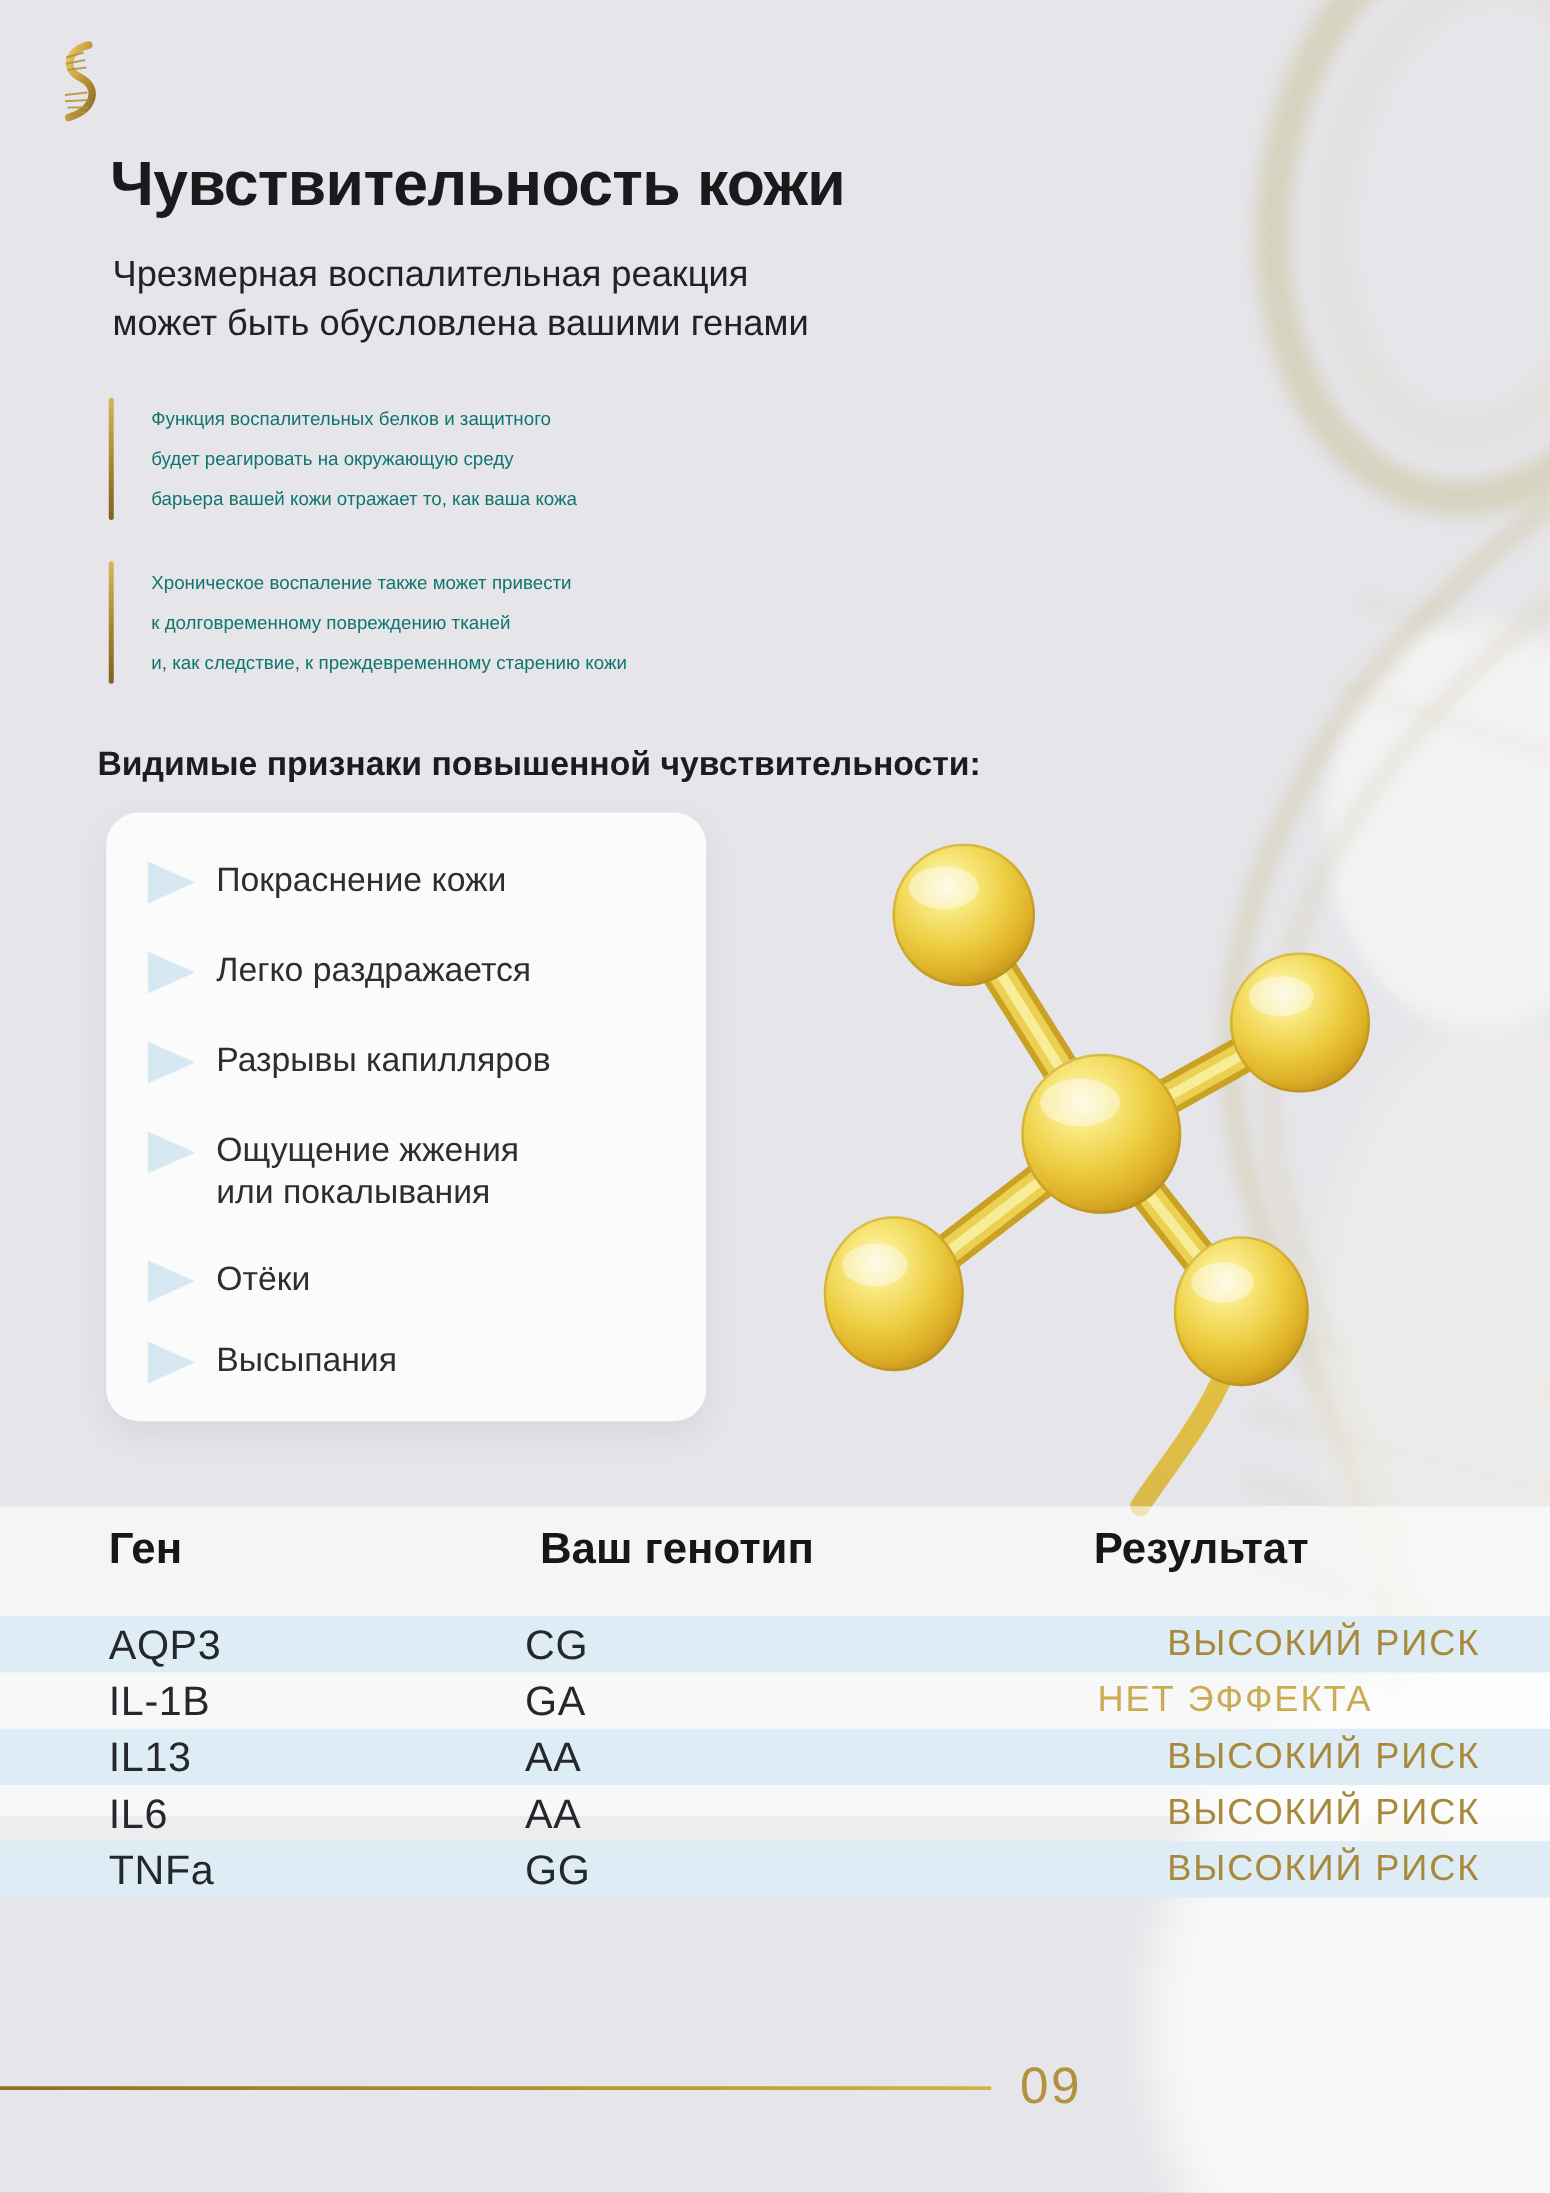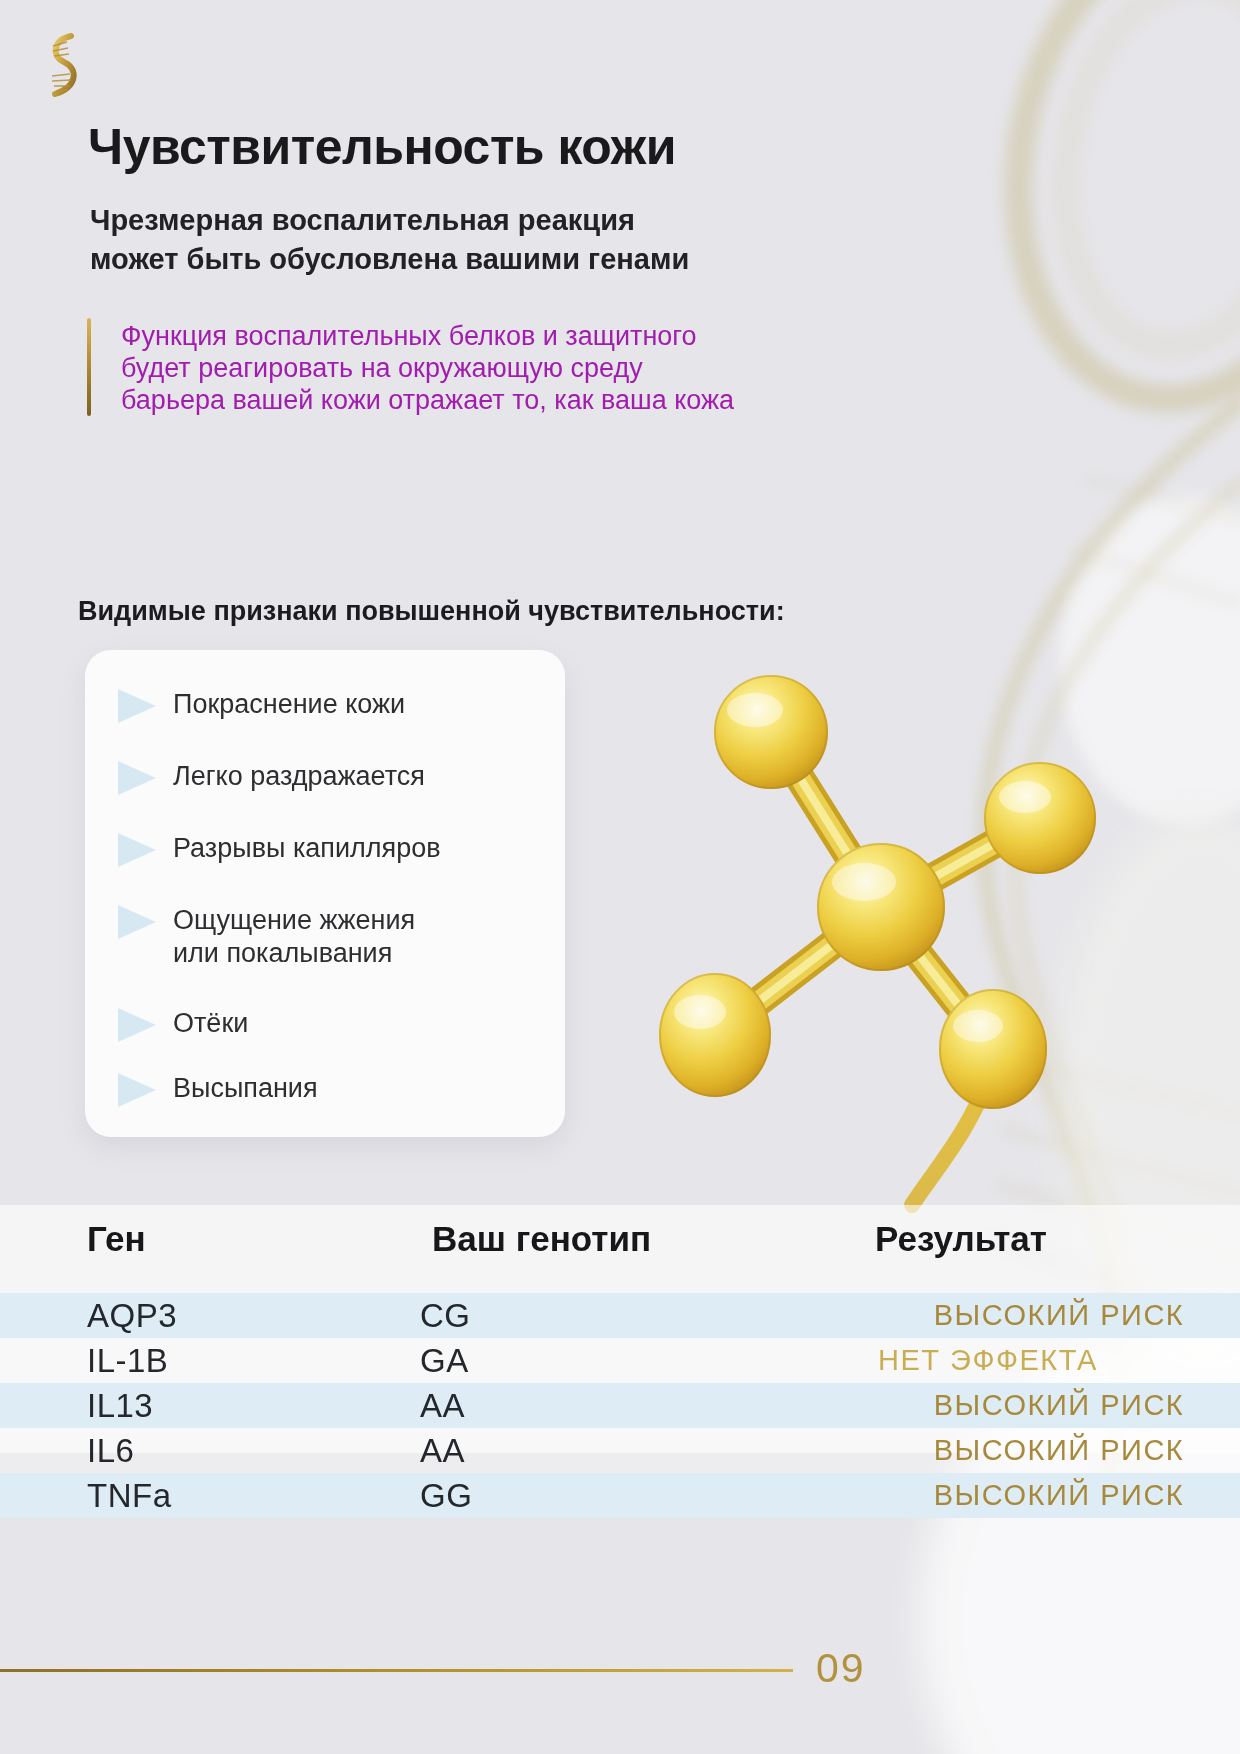--- a/index.html
+++ b/index.html
@@ -16,7 +16,7 @@
   }
   .page-subtitle{
     position:absolute;left:90px;top:201px;
-    font-size:29px;font-weight:700;line-height:39px;color:#222226;
+    font-size:29px;font-weight:400;line-height:39px;color:#222226;
   }
   .intro{position:absolute;left:87px;top:318px;width:680px;}
   .intro-par{display:flex;margin-bottom:33px;}

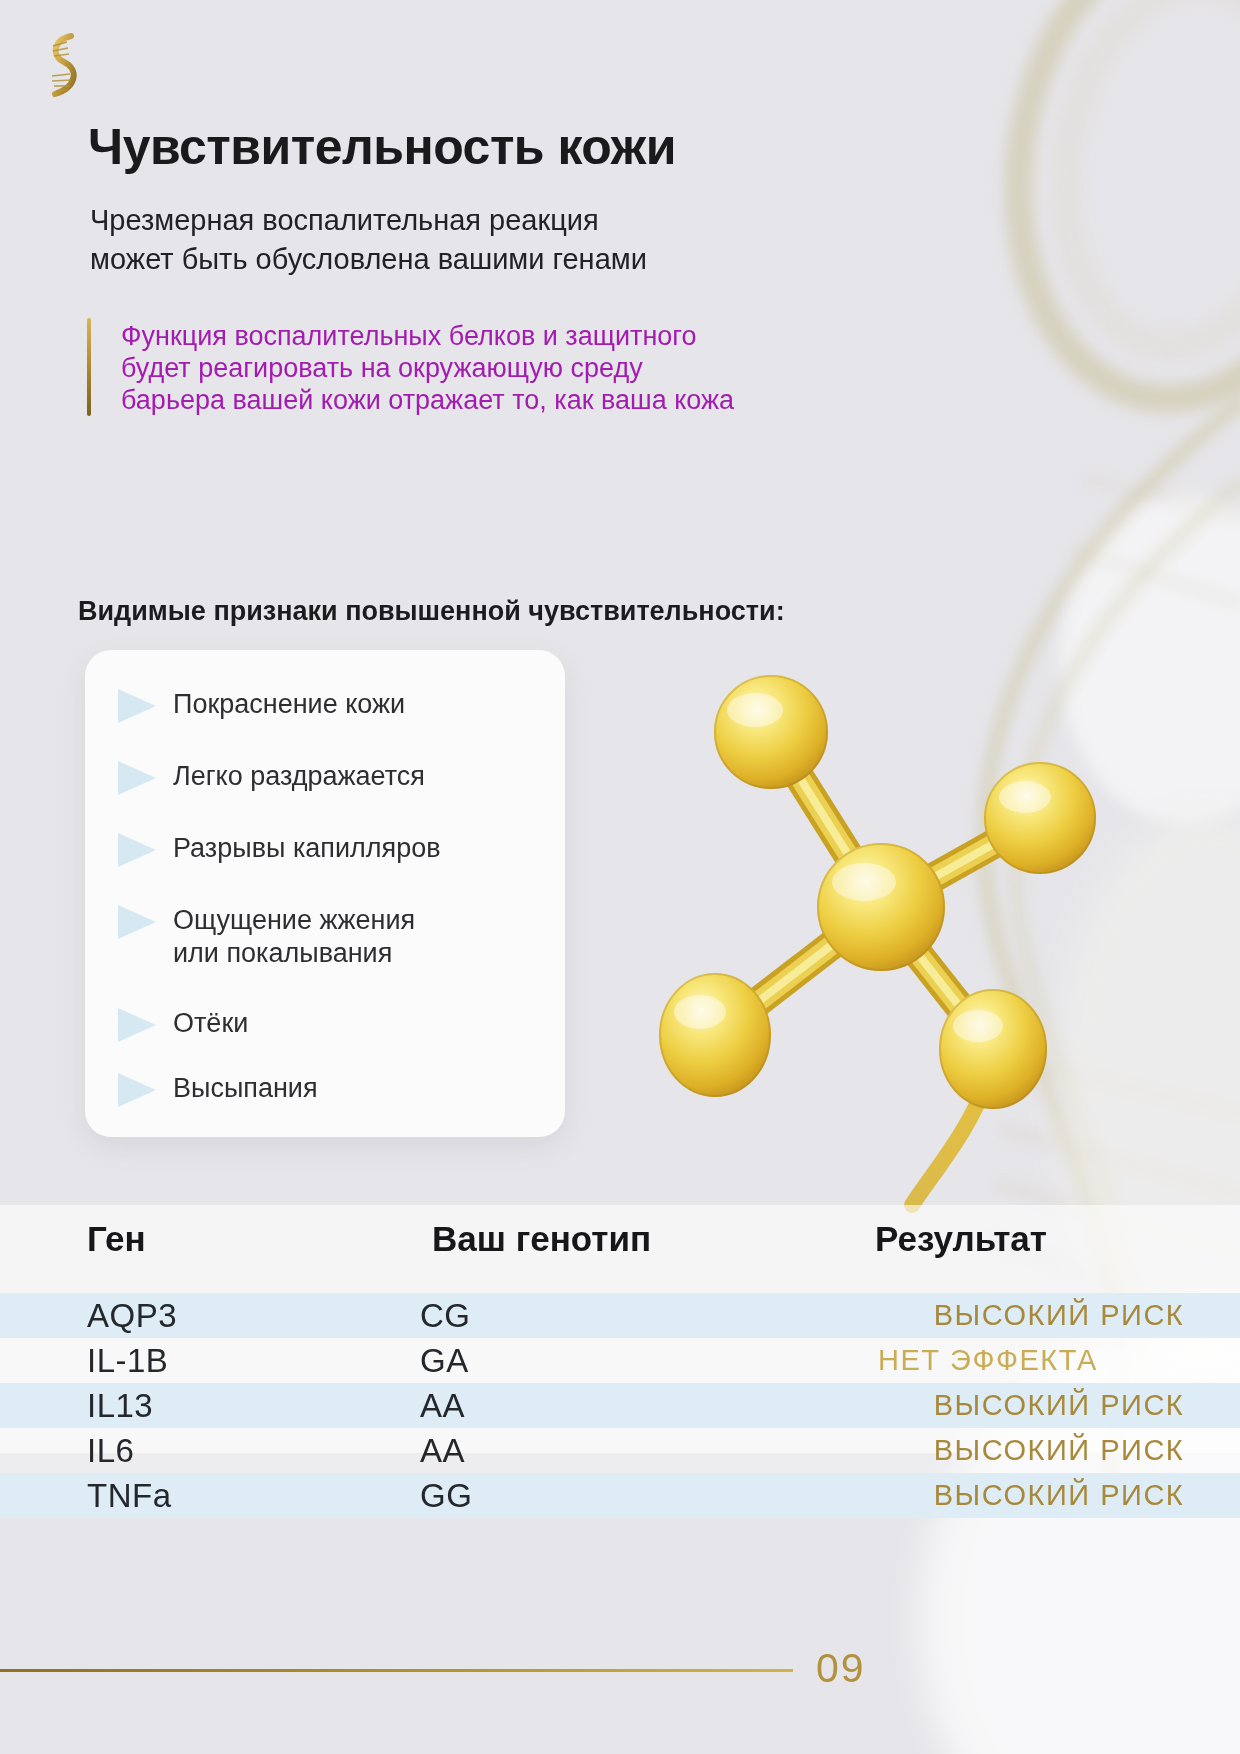--- a/index.html
+++ b/index.html
@@ -24,7 +24,7 @@
     flex:0 0 4px;width:4px;border-radius:2px;margin-right:30px;
     background:linear-gradient(180deg,#d9b558 0%,#a8842f 55%,#7d6122 100%);
   }
-  .intro-text{font-size:27px;line-height:32px;color:#a21caf;padding-top:2px;}
+  .intro-text{font-size:15px;line-height:32px;color:#0f766e;padding-top:2px;}
   .signs-heading{
     position:absolute;left:78px;top:596px;margin:0;
     font-size:27px;font-weight:700;color:#1c1c1f;

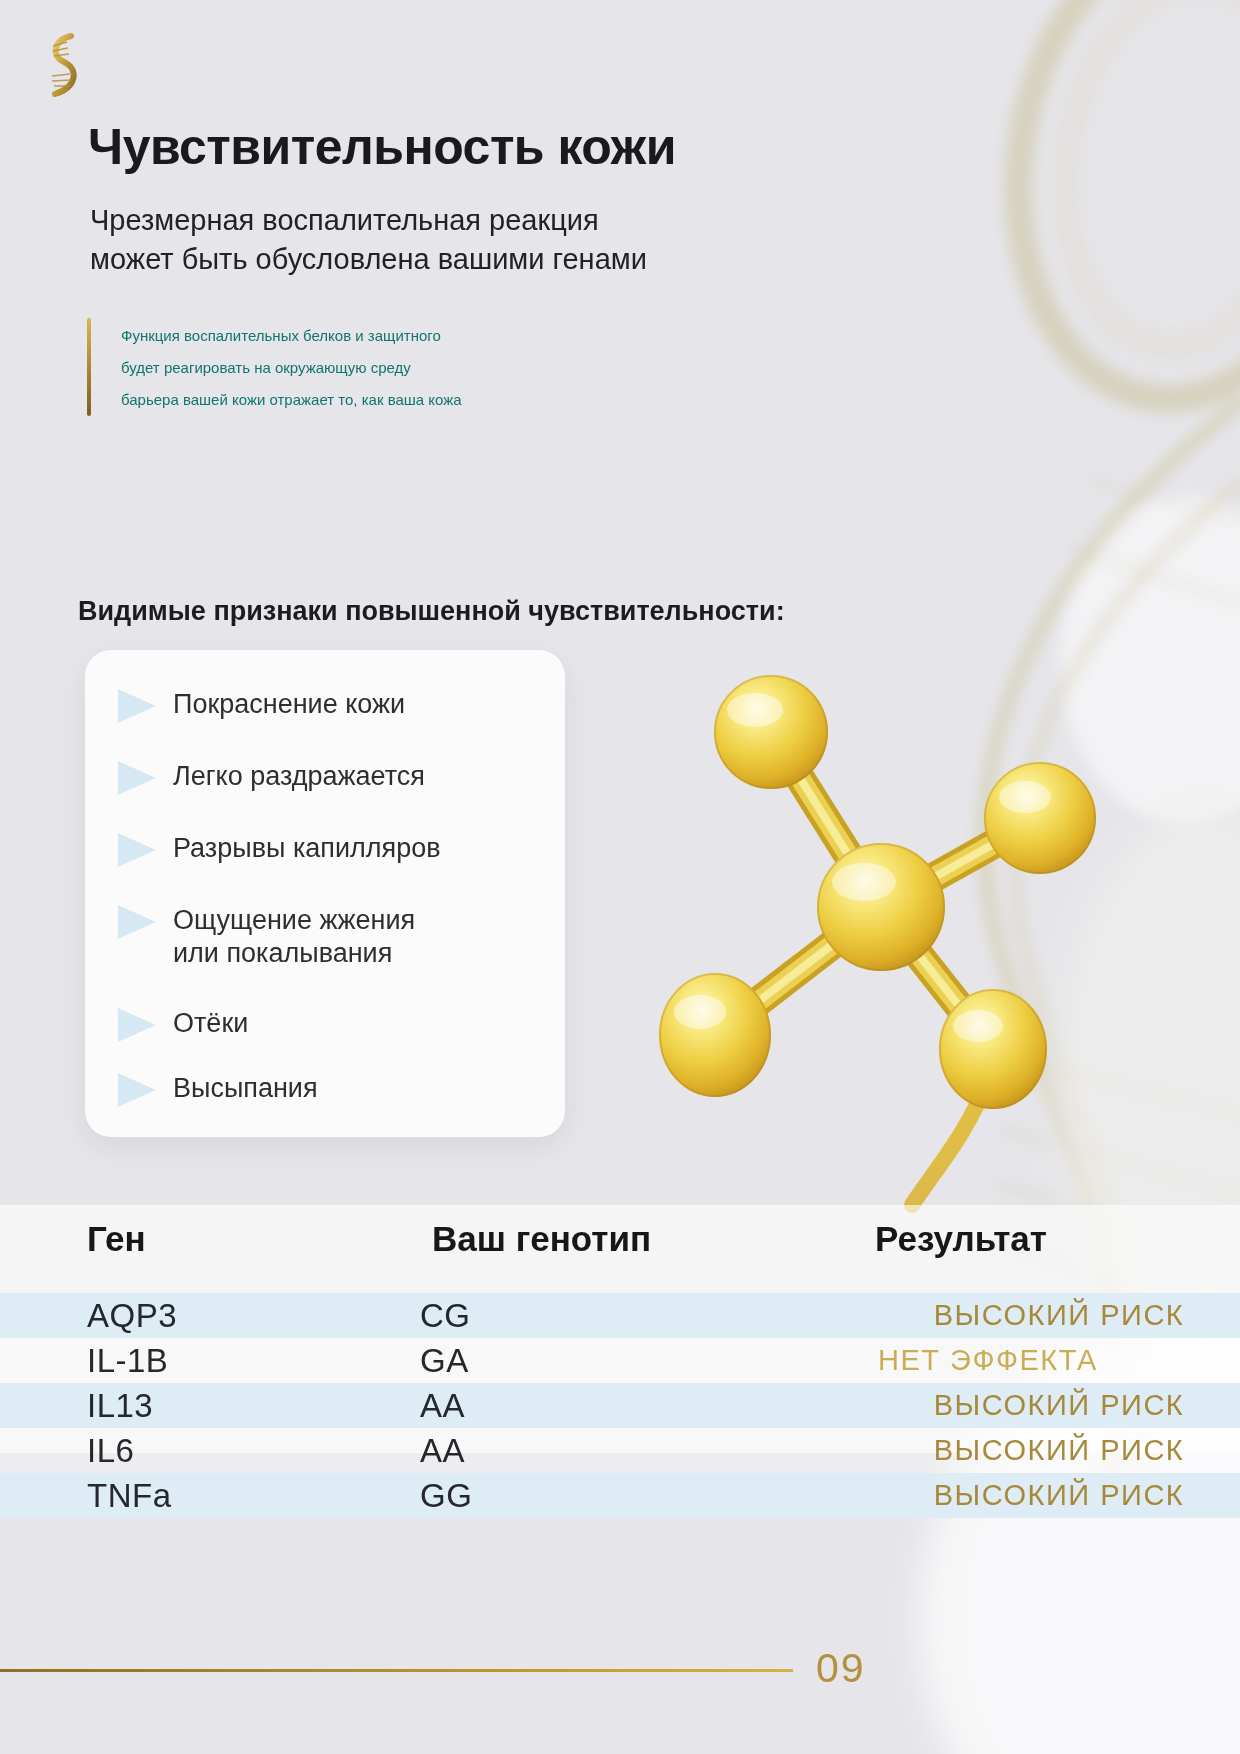--- a/index.html
+++ b/index.html
@@ -140,6 +140,14 @@
           <div>барьера вашей кожи отражает то, как ваша кожа</div>
         </div>
       </div>
+      <div class="intro-par">
+        <span class="gold-bar"></span>
+        <div class="intro-text">
+          <div>Хроническое воспаление также может привести</div>
+          <div>к долговременному повреждению тканей</div>
+          <div>и, как следствие, к преждевременному старению кожи</div>
+        </div>
+      </div>
     </div>
 
   <h2 class="signs-heading">Видимые признаки повышенной чувствительности:</h2>

